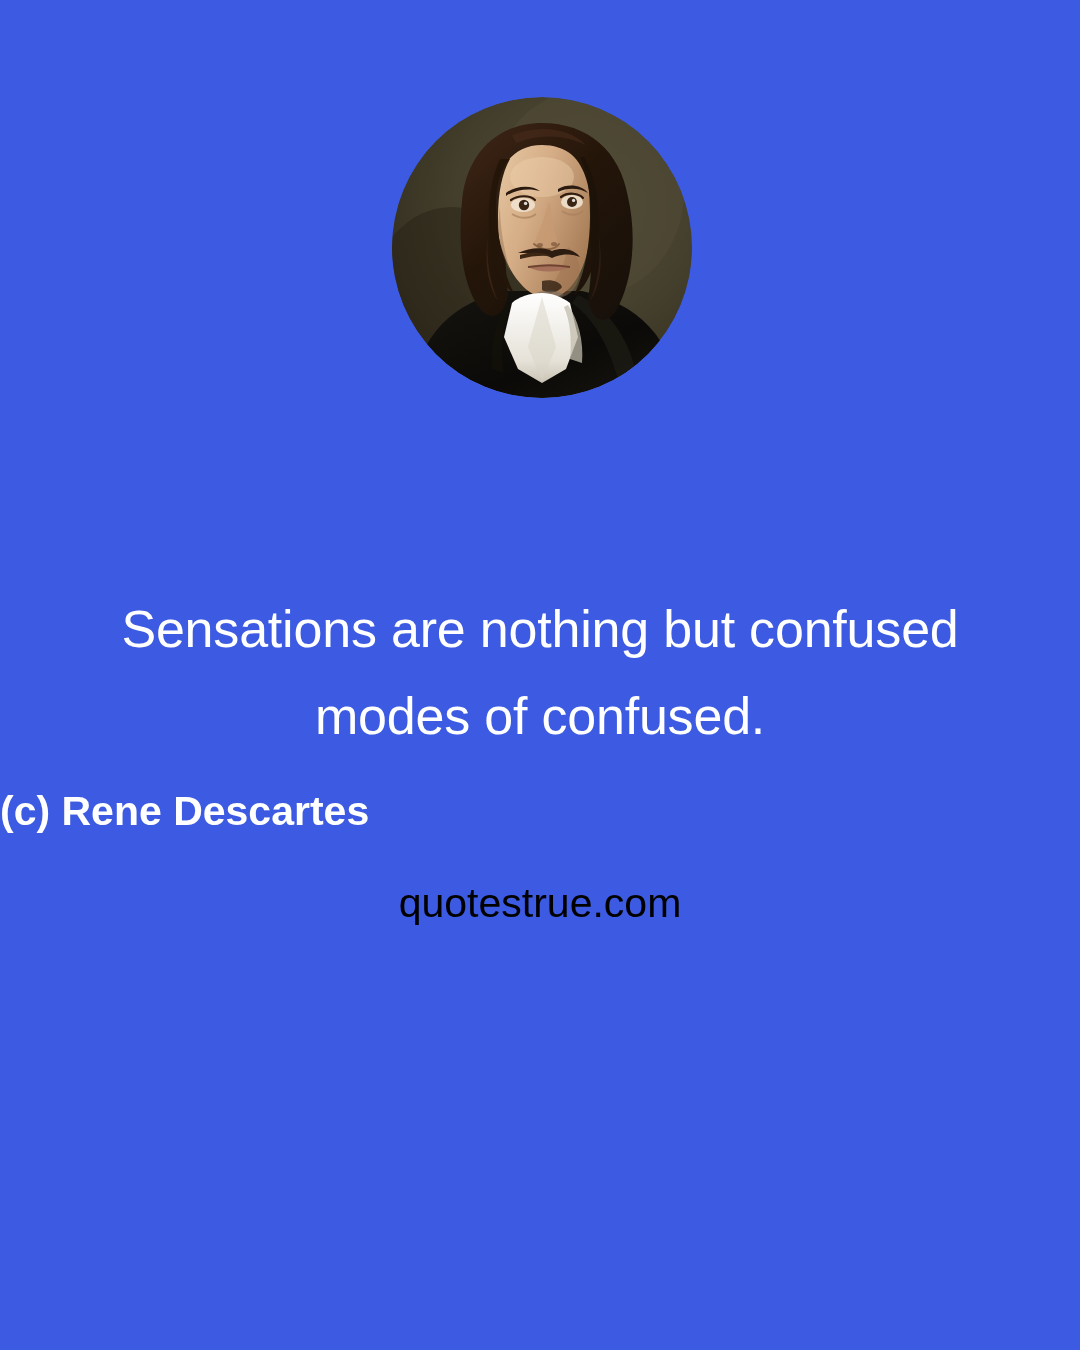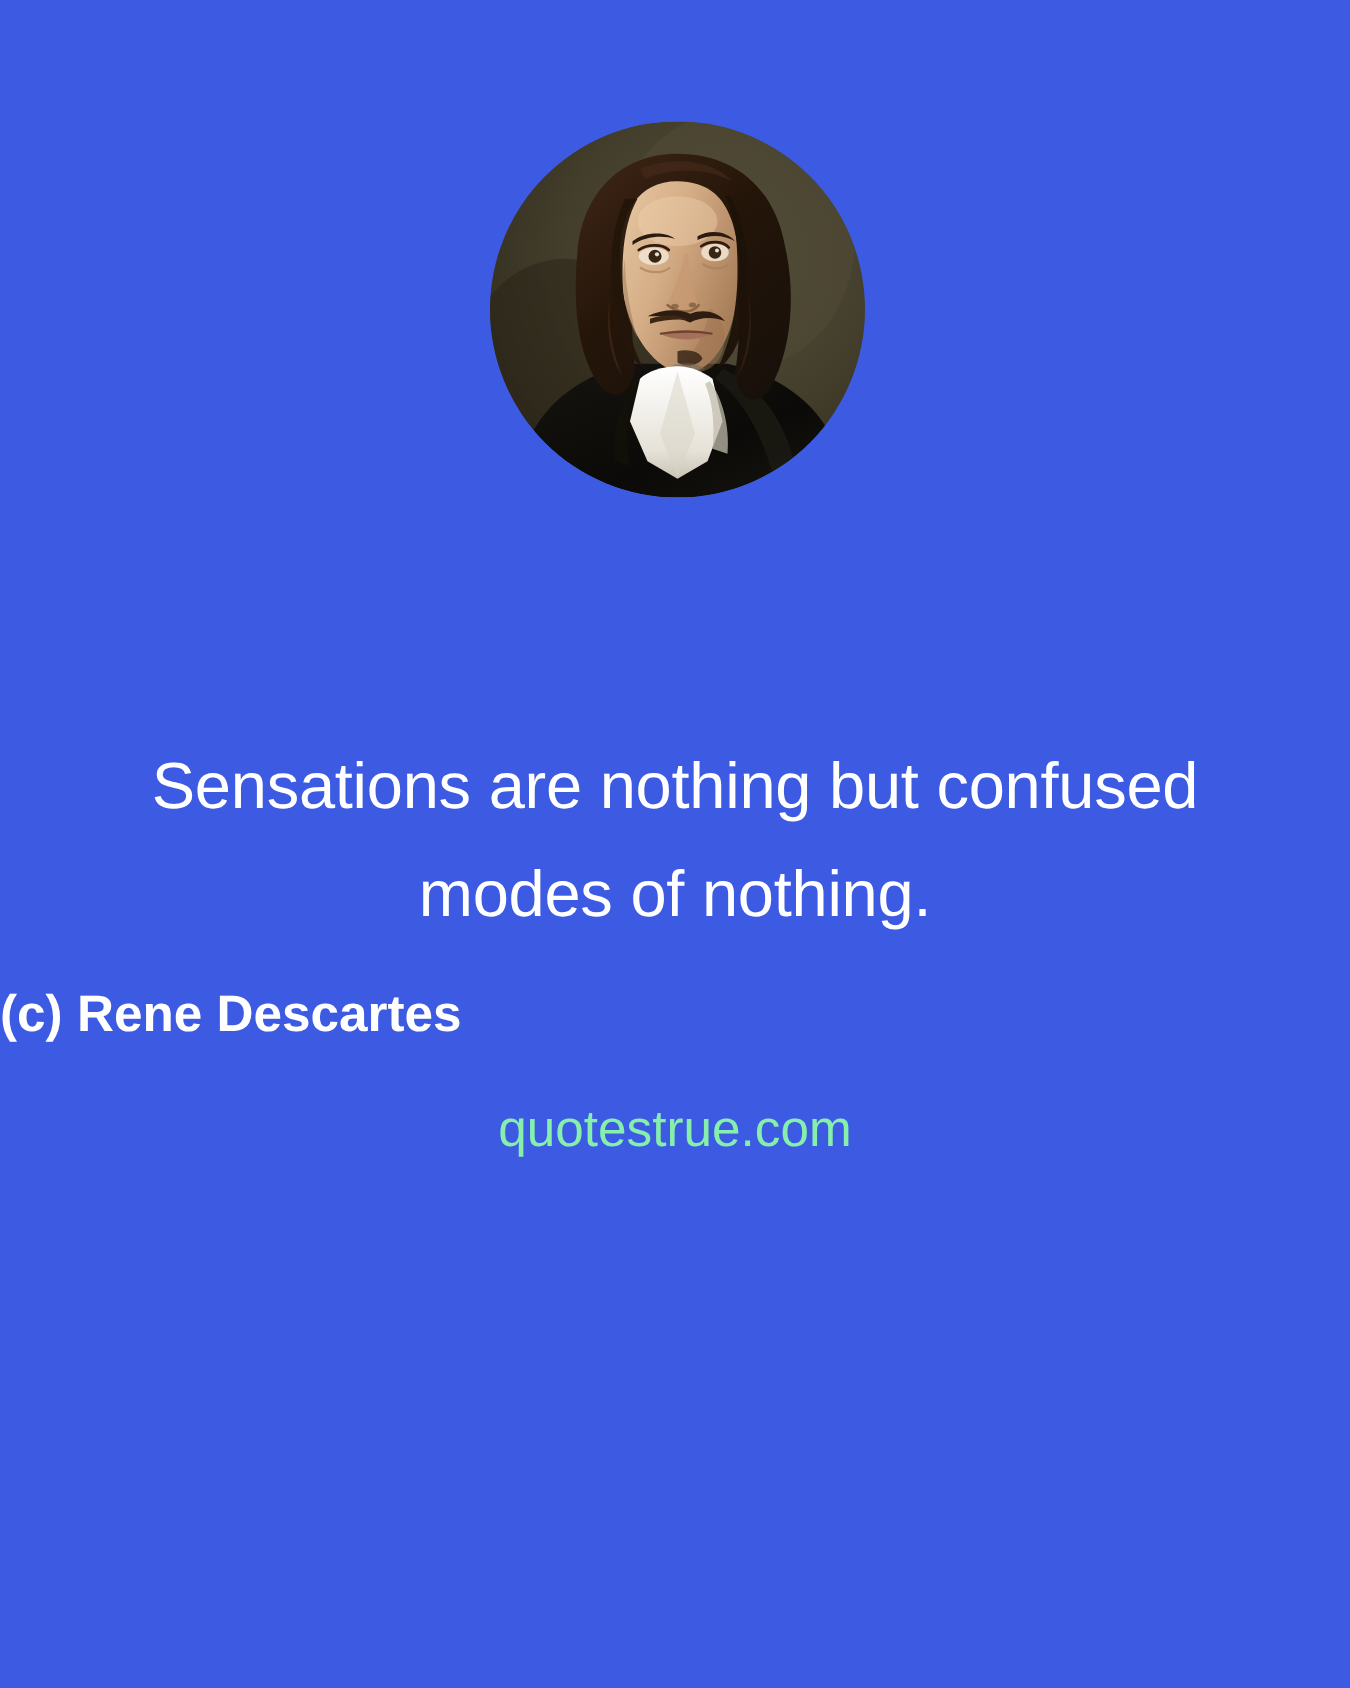--- a/index.html
+++ b/index.html
@@ -186,7 +186,7 @@
 
   <div class="quote">
     <span class="quote-line">Sensations are nothing but confused</span>
-    <span class="quote-line">modes of nothing.</span>
+    <span class="quote-line">modes of confused.</span>
   </div>
 
   <div class="author">(c) Rene Descartes</div>

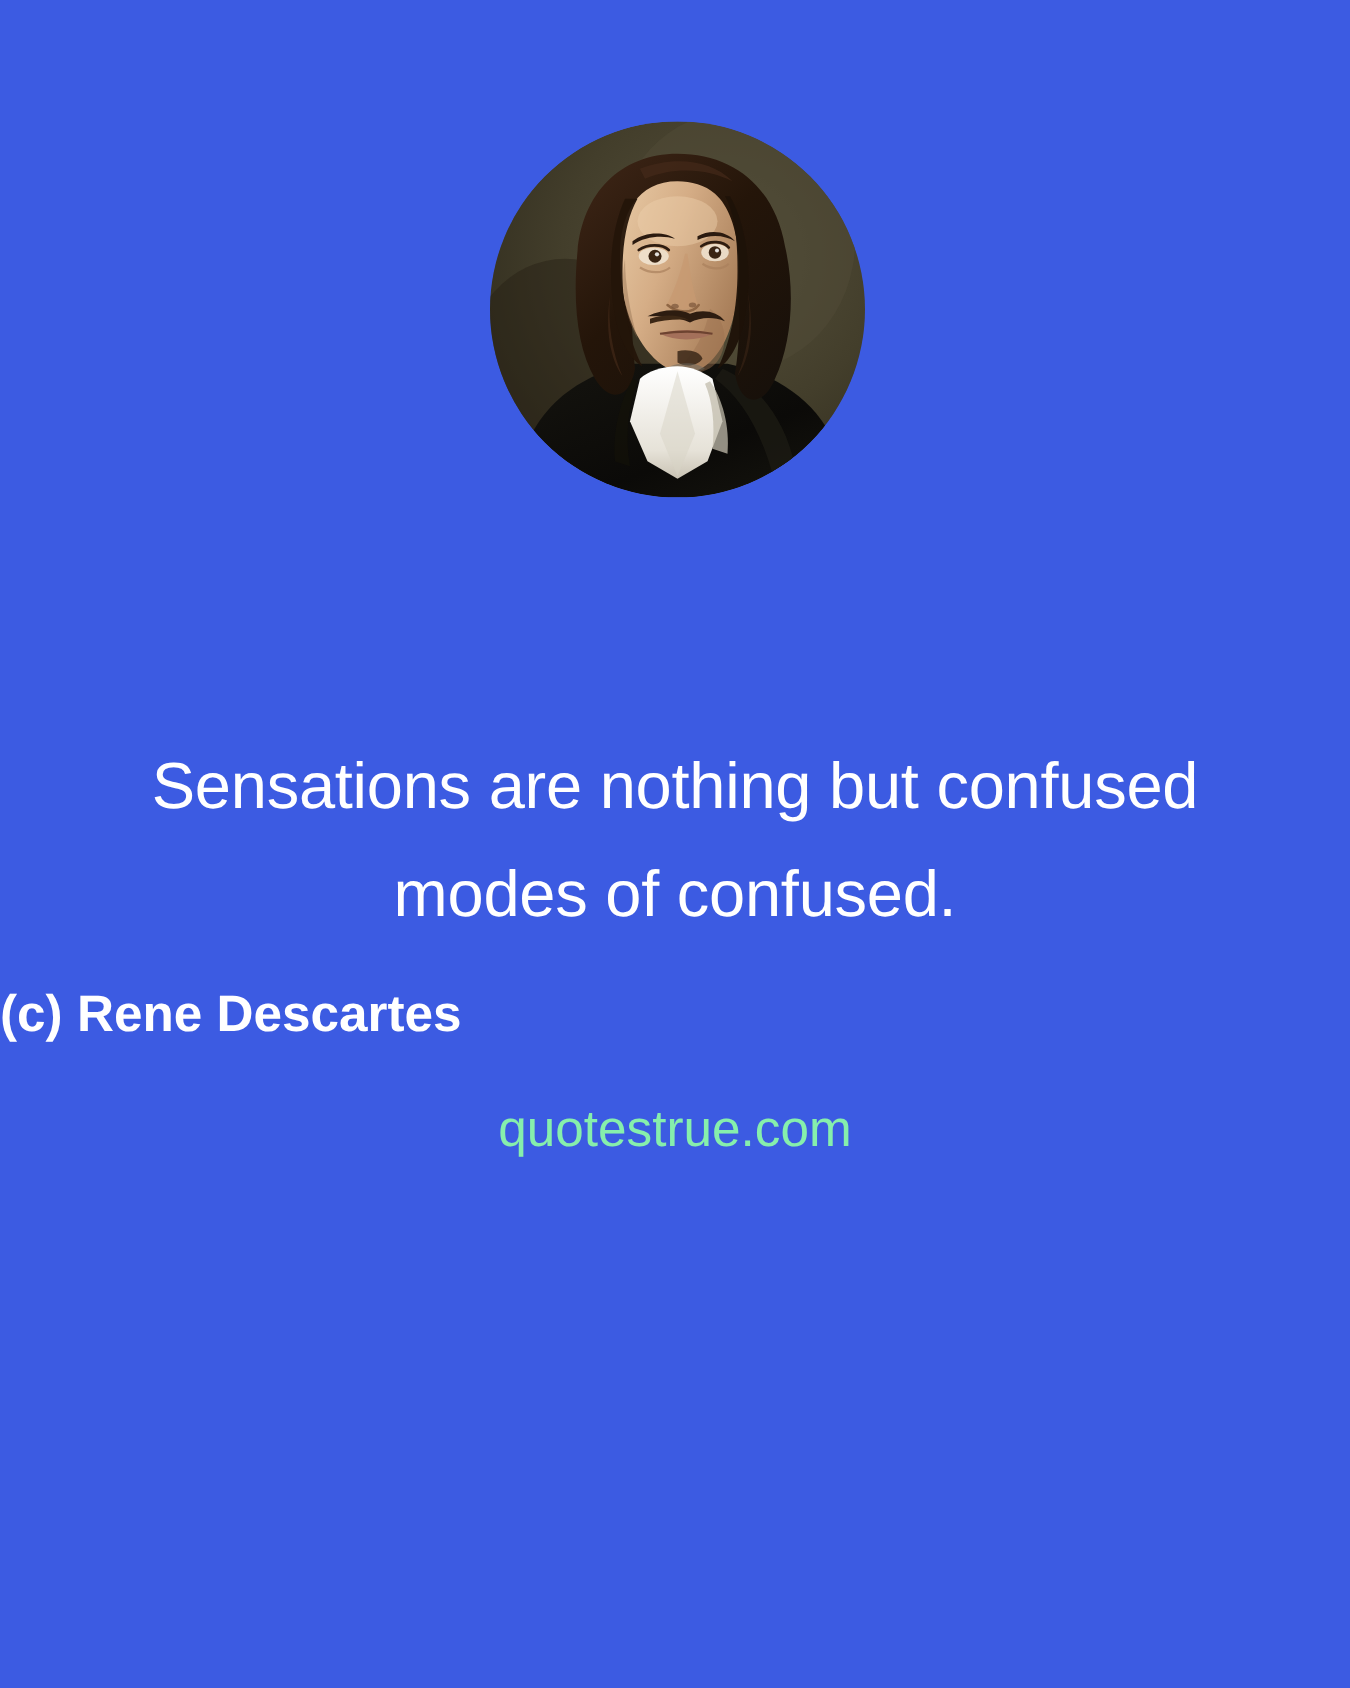--- a/index.html
+++ b/index.html
@@ -58,7 +58,7 @@
     left:0; top:876px;
     width:1080px;
     text-align:center;
-    color:#86efac;
+    color:#000000;
     font-size:41px;
     font-weight:400;
     letter-spacing:0px;

